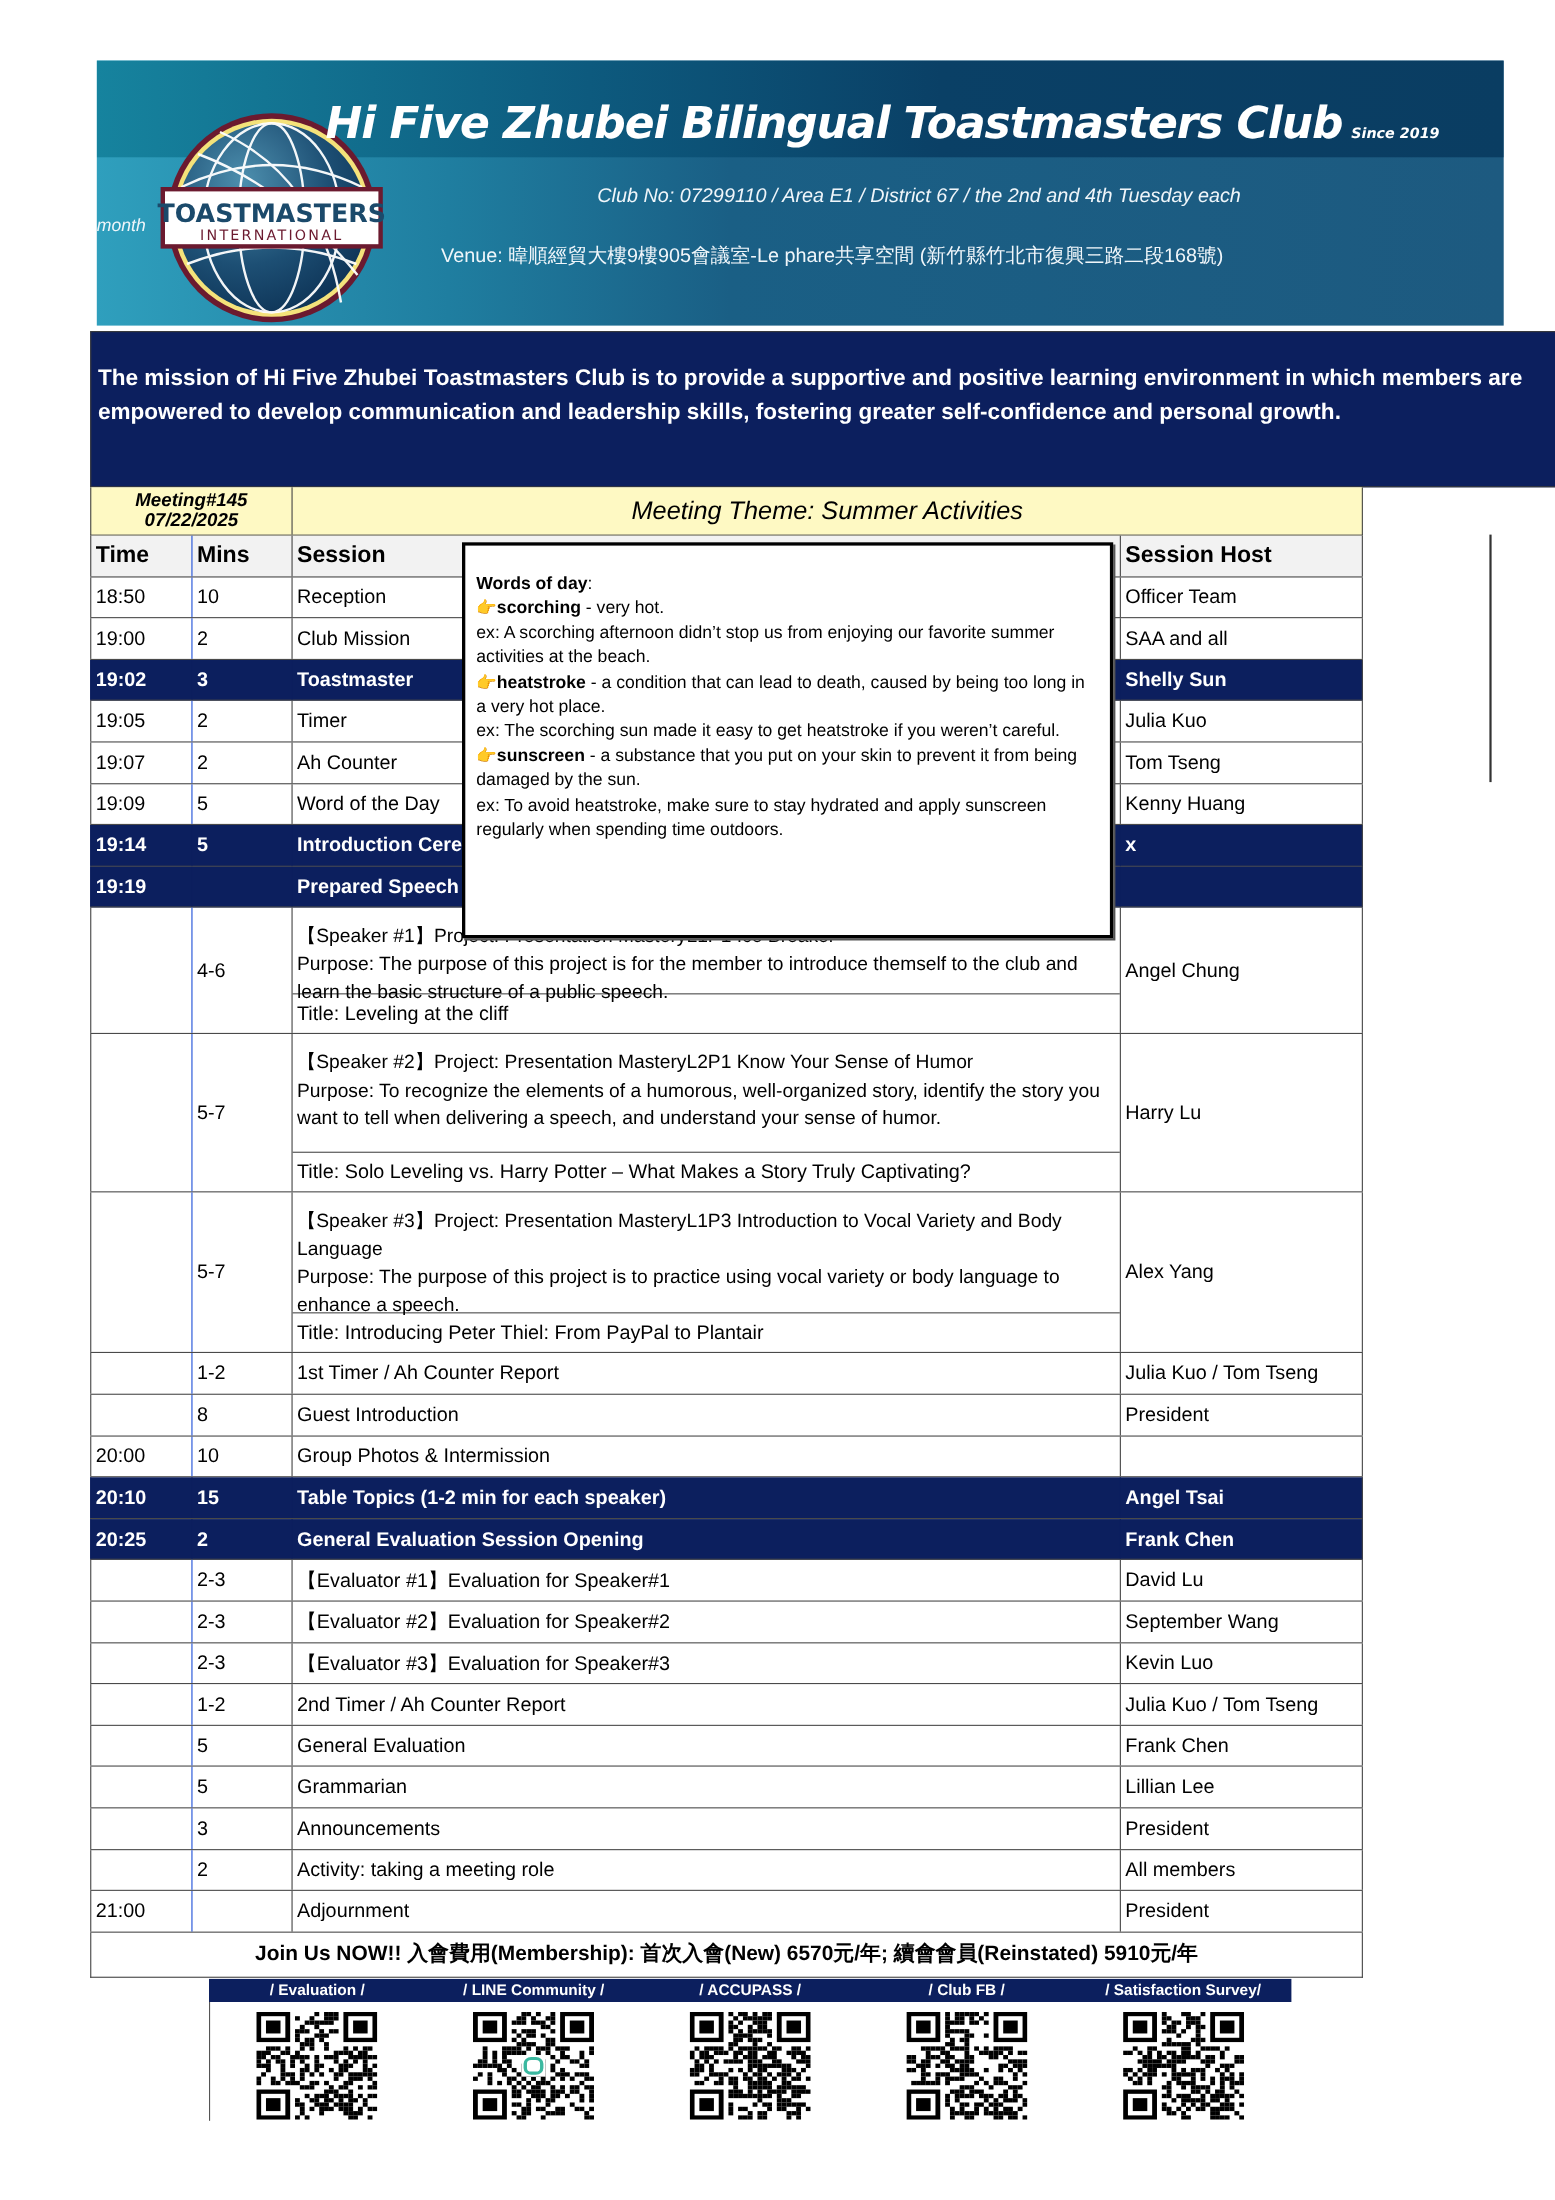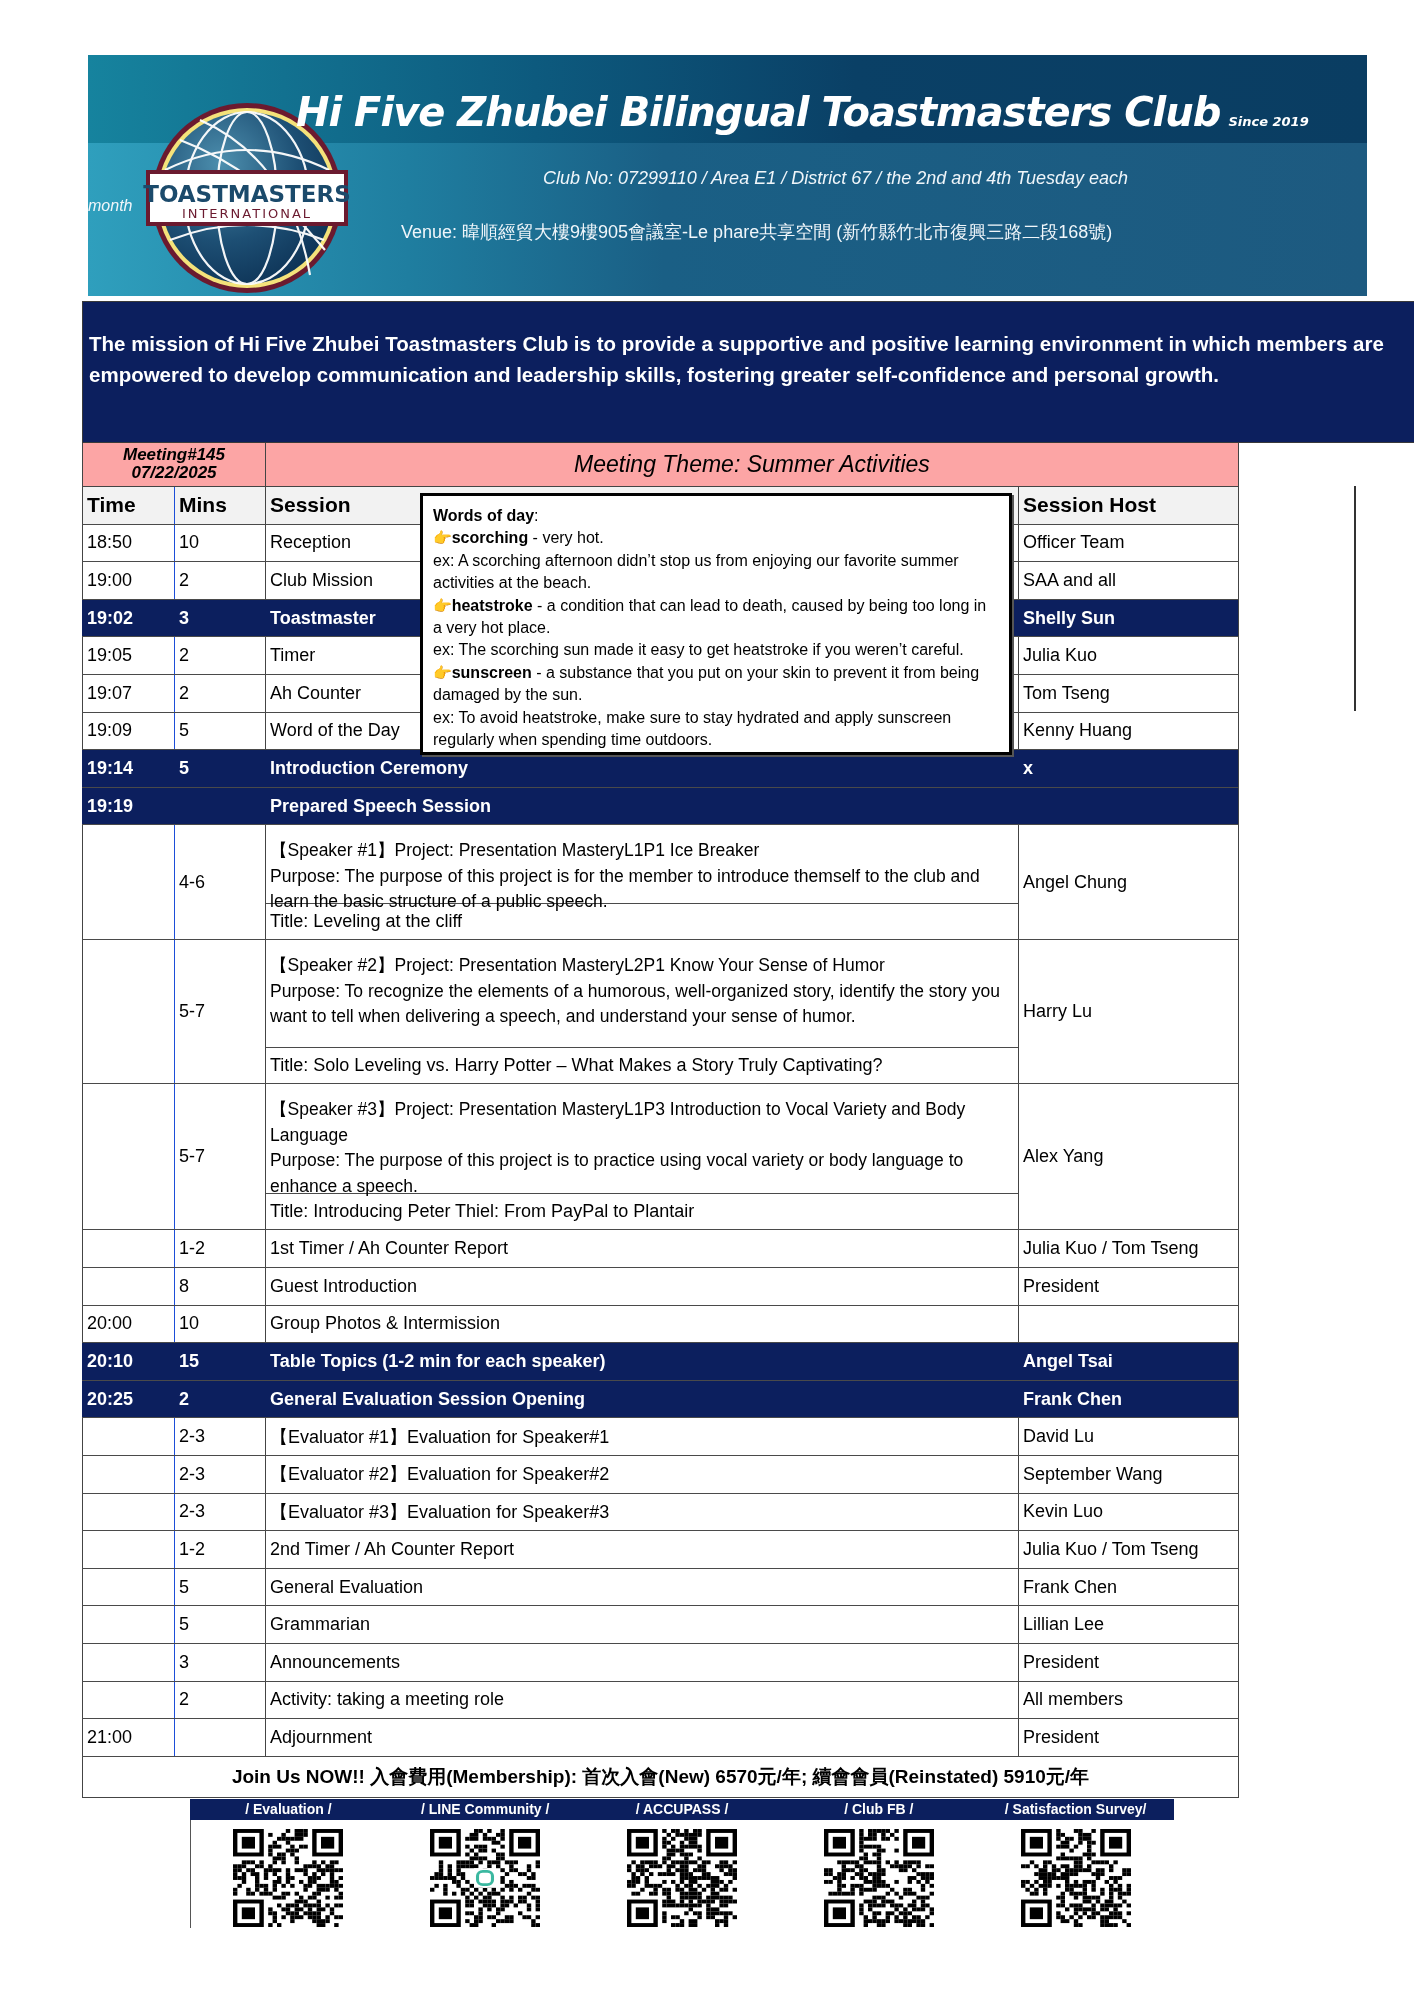--- a/index.html
+++ b/index.html
@@ -46,7 +46,7 @@
   
   .meeting {
     position: absolute; left: 82px; top: 443px; width: 1157px; height: 44px;
-    border: 1px solid #444; border-top: none; background: #fca5a5;
+    border: 1px solid #444; border-top: none; background: #fef9c3;
   }
   .meeting .num {
     position: absolute; left: 0; top: 0; width: 183px; height: 43px; border-right: 1px solid #444;

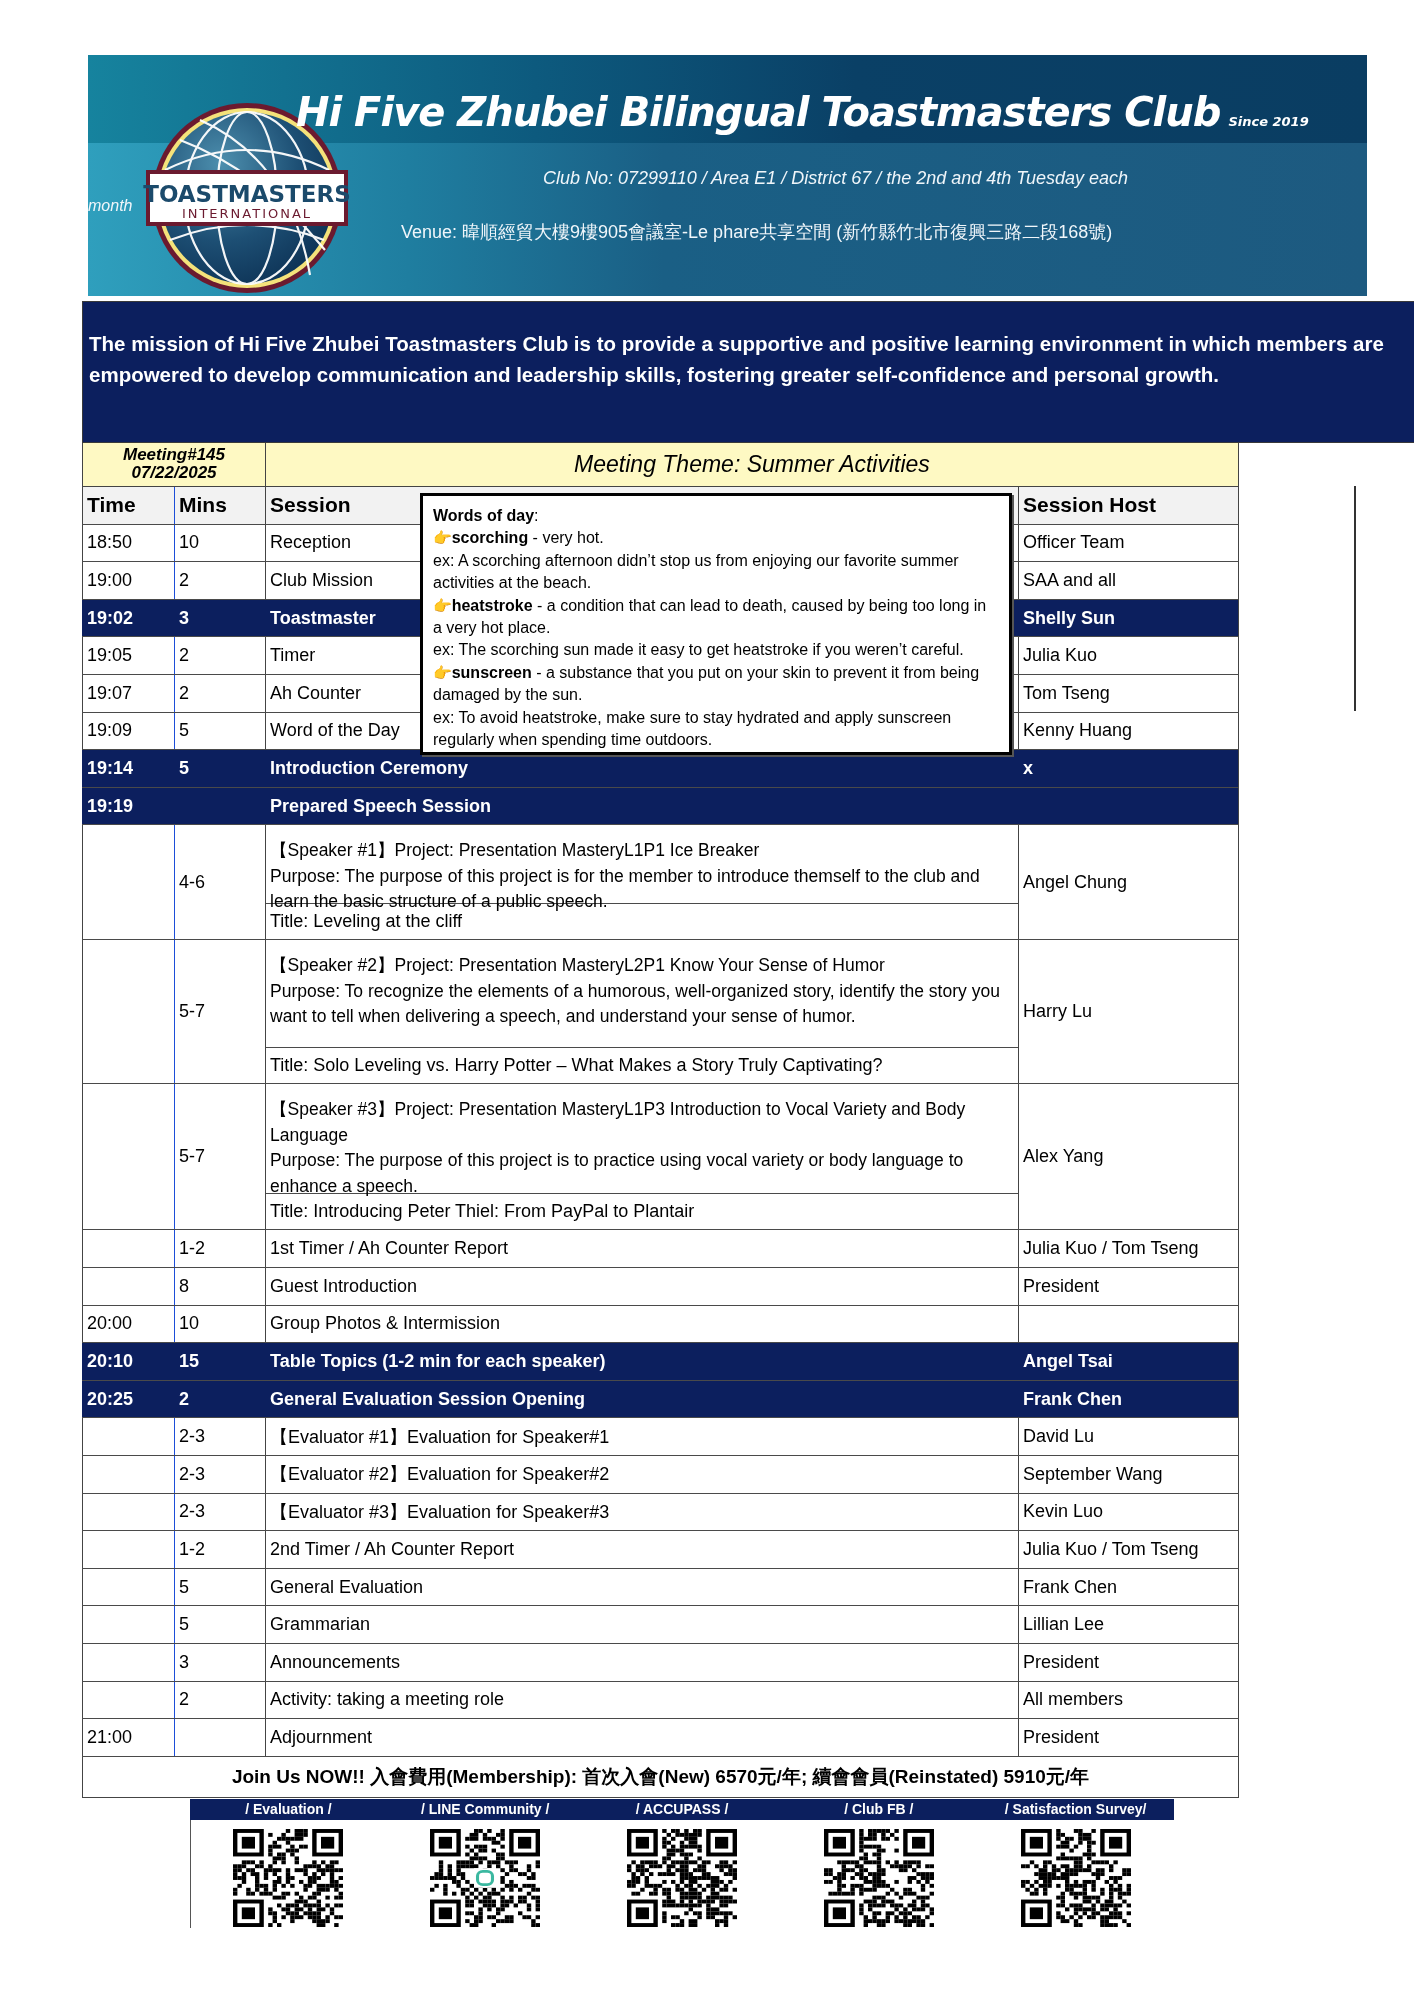--- a/index.html
+++ b/index.html
@@ -82,9 +82,9 @@
 
   
   .popup {
-    position: absolute; left: 420px; top: 493px; width: 592px; height: 262px;
+    position: absolute; left: 420px; top: 493px; width: 592px; height: 360px;
     background: #fff; border: 3px solid #000; box-shadow: 2px 2px 0 #555;
-    font-family: "Liberation Sans", sans-serif; font-size: 16px; line-height: 22.4px; padding: 9px 10px;
+    font-family: "Liberation Sans", sans-serif; font-size: 16px; line-height: 22.4px; padding: 24px 10px;
   }
   .popup .w { font-weight: bold; }
   .popup .hand { font-size: 15px; }

